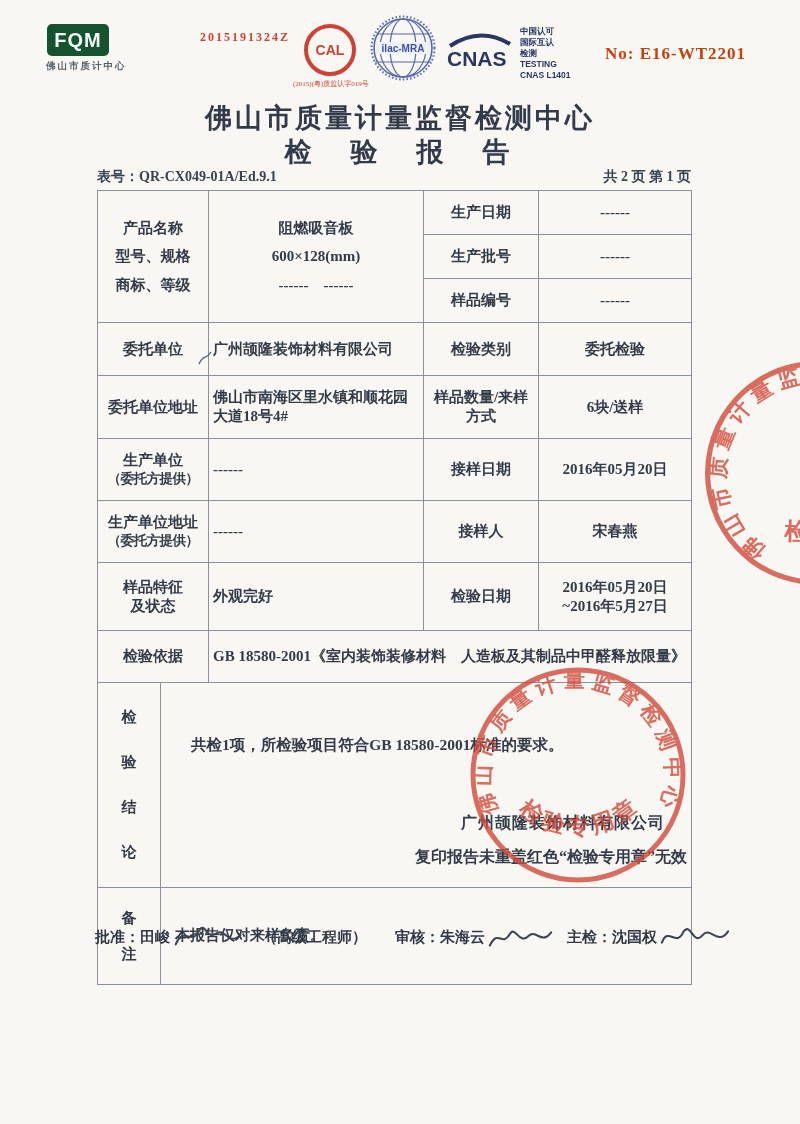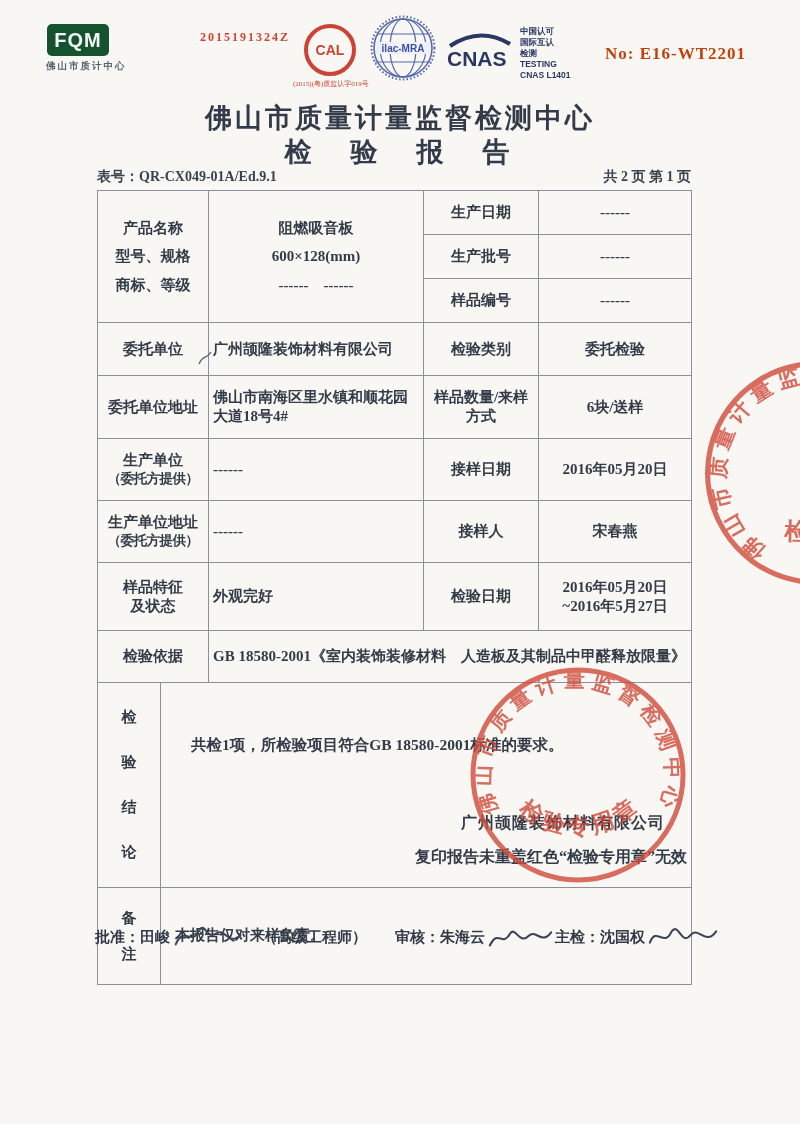--- a/index.html
+++ b/index.html
@@ -234,7 +234,7 @@
     <svg class="sig" width="66" height="30" viewBox="0 0 70 30">
       <path d="M3,24 C12,6 16,26 24,12 C30,2 34,24 44,14 C52,6 58,24 68,10" fill="none" stroke="#3c4454" stroke-width="2.2" stroke-linecap="round"></path>
     </svg>
-    <span style="">主检：沈国权</span>
+    <span style="margin-left:12px;">主检：沈国权</span>
     <svg class="sig" width="72" height="32" viewBox="0 0 76 32">
       <path d="M3,22 C10,4 18,28 26,10 C34,0 36,26 46,14 C54,4 62,26 73,10" fill="none" stroke="#3c4454" stroke-width="2.2" stroke-linecap="round"></path>
     </svg>

